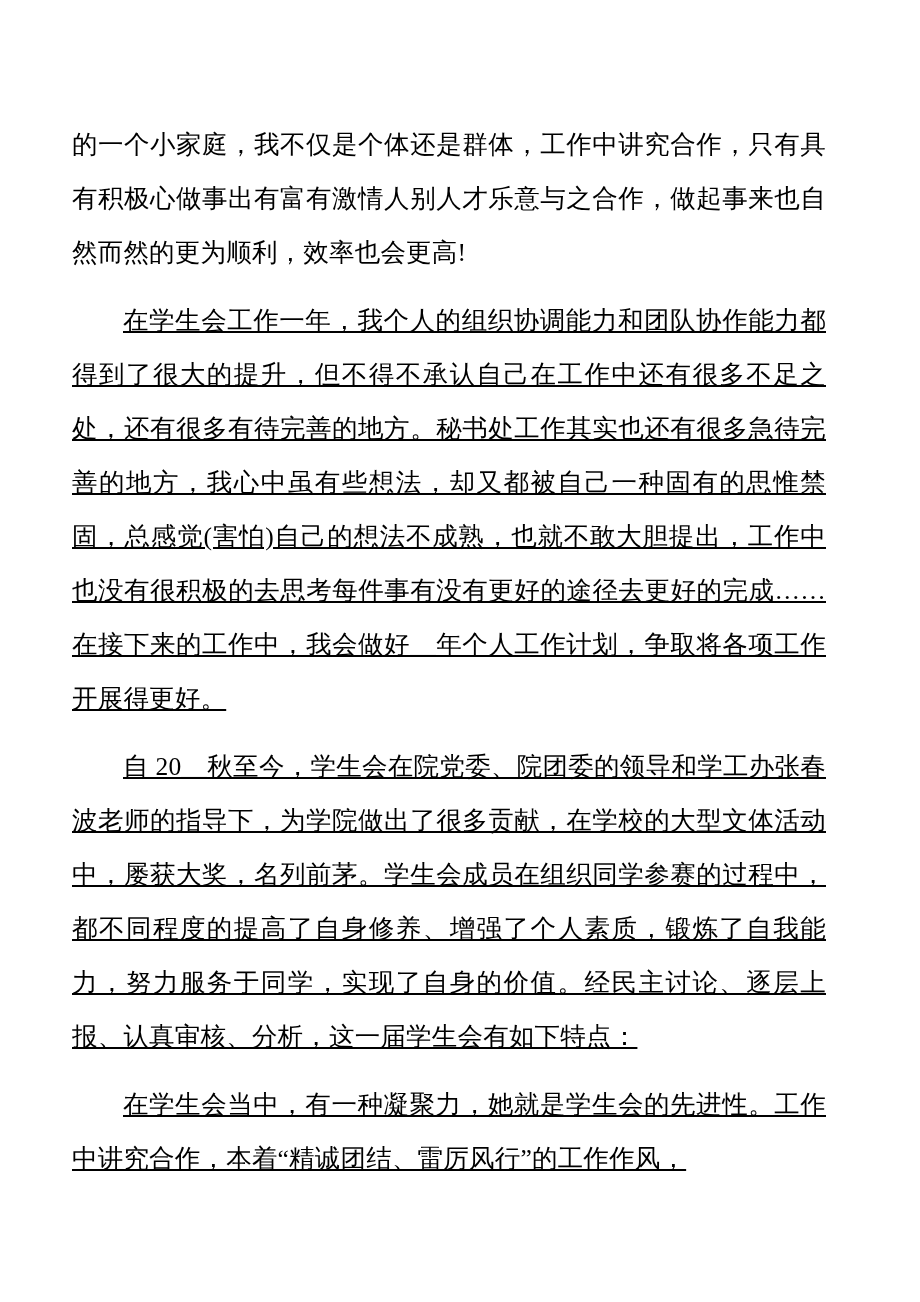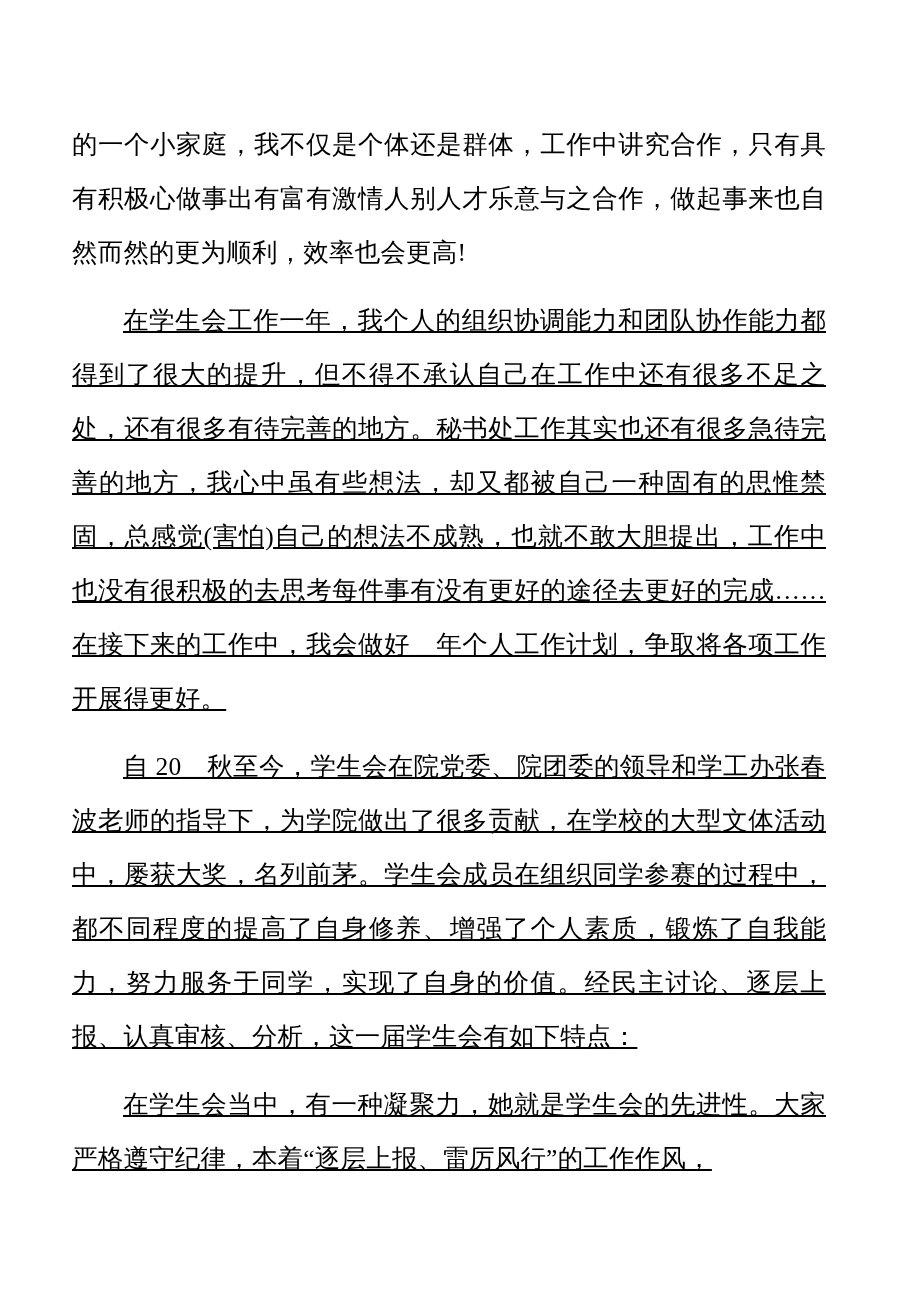--- a/index.html
+++ b/index.html
@@ -46,7 +46,7 @@
     <p class="para">的一个小家庭，我不仅是个体还是群体，工作中讲究合作，只有具有积极心做事出有富有激情人别人才乐意与之合作，做起事来也自然而然的更为顺利，效率也会更高!</p>
     <p class="para indent">在学生会工作一年，我个人的组织协调能力和团队协作能力都得到了很大的提升，但不得不承认自己在工作中还有很多不足之处，还有很多有待完善的地方。秘书处工作其实也还有很多急待完善的地方，我心中虽有些想法，却又都被自己一种固有的思惟禁固，总感觉(害怕)自己的想法不成熟，也就不敢大胆提出，工作中也没有很积极的去思考每件事有没有更好的途径去更好的完成……在接下来的工作中，我会做好__年个人工作计划，争取将各项工作开展得更好。</p>
     <p class="para indent">自 20__秋至今，学生会在院党委、院团委的领导和学工办张春波老师的指导下，为学院做出了很多贡献，在学校的大型文体活动中，屡获大奖，名列前茅。学生会成员在组织同学参赛的过程中，都不同程度的提高了自身修养、增强了个人素质，锻炼了自我能力，努力服务于同学，实现了自身的价值。经民主讨论、逐层上报、认真审核、分析，这一届学生会有如下特点：</p>
-    <p class="para indent">在学生会当中，有一种凝聚力，她就是学生会的先进性。大家严格遵守纪律，本着“逐层上报、雷厉风行”的工作作风，</p>
+    <p class="para indent">在学生会当中，有一种凝聚力，她就是学生会的先进性。工作中讲究合作，本着“精诚团结、雷厉风行”的工作作风，</p>
   </div>
 </div>
 

